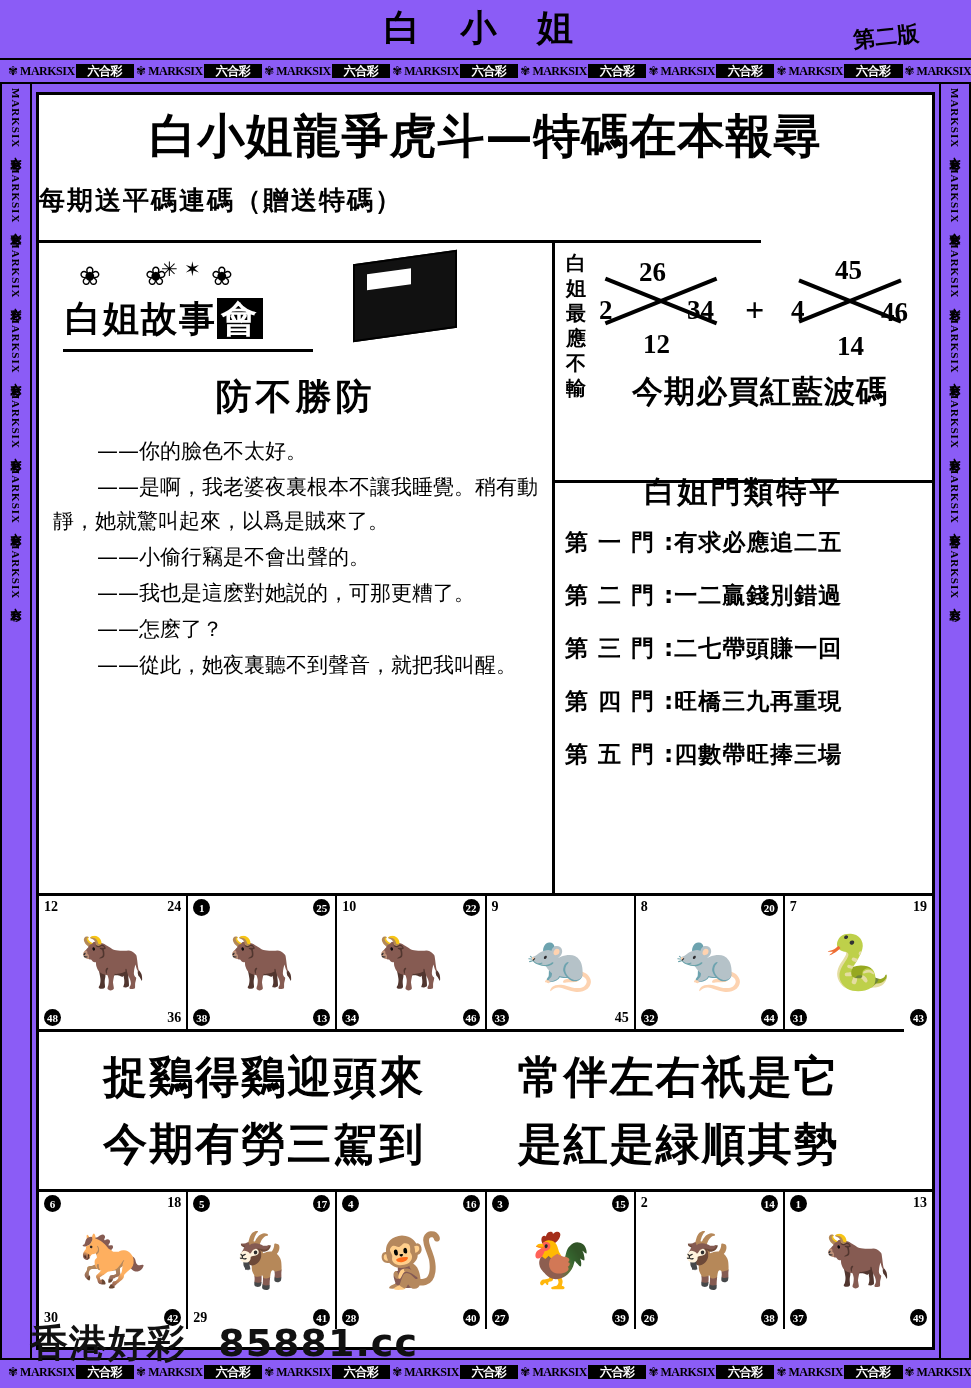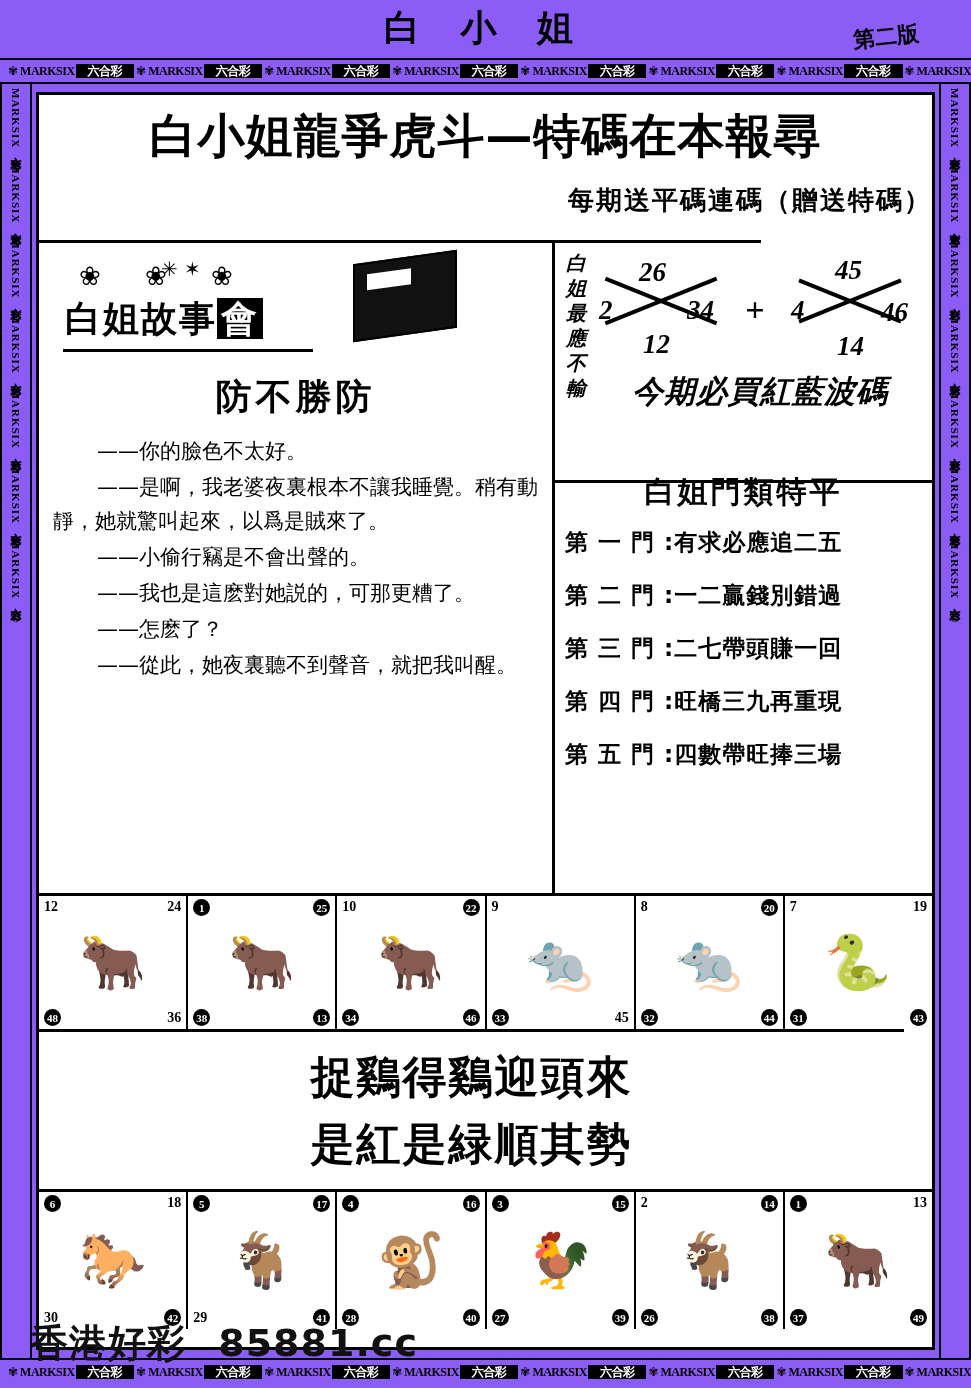--- a/index.html
+++ b/index.html
@@ -65,7 +65,7 @@
     font-family:"DejaVu Sans","Liberation Sans",sans-serif;
   }
   .subheadline{
-    position:absolute;left:0;top:88px;width:893px;text-align:right;
+    position:absolute;left:0;top:88px;width:893px;text-align:left;
     font-size:26px;font-weight:bold;letter-spacing:2px;
   }
 

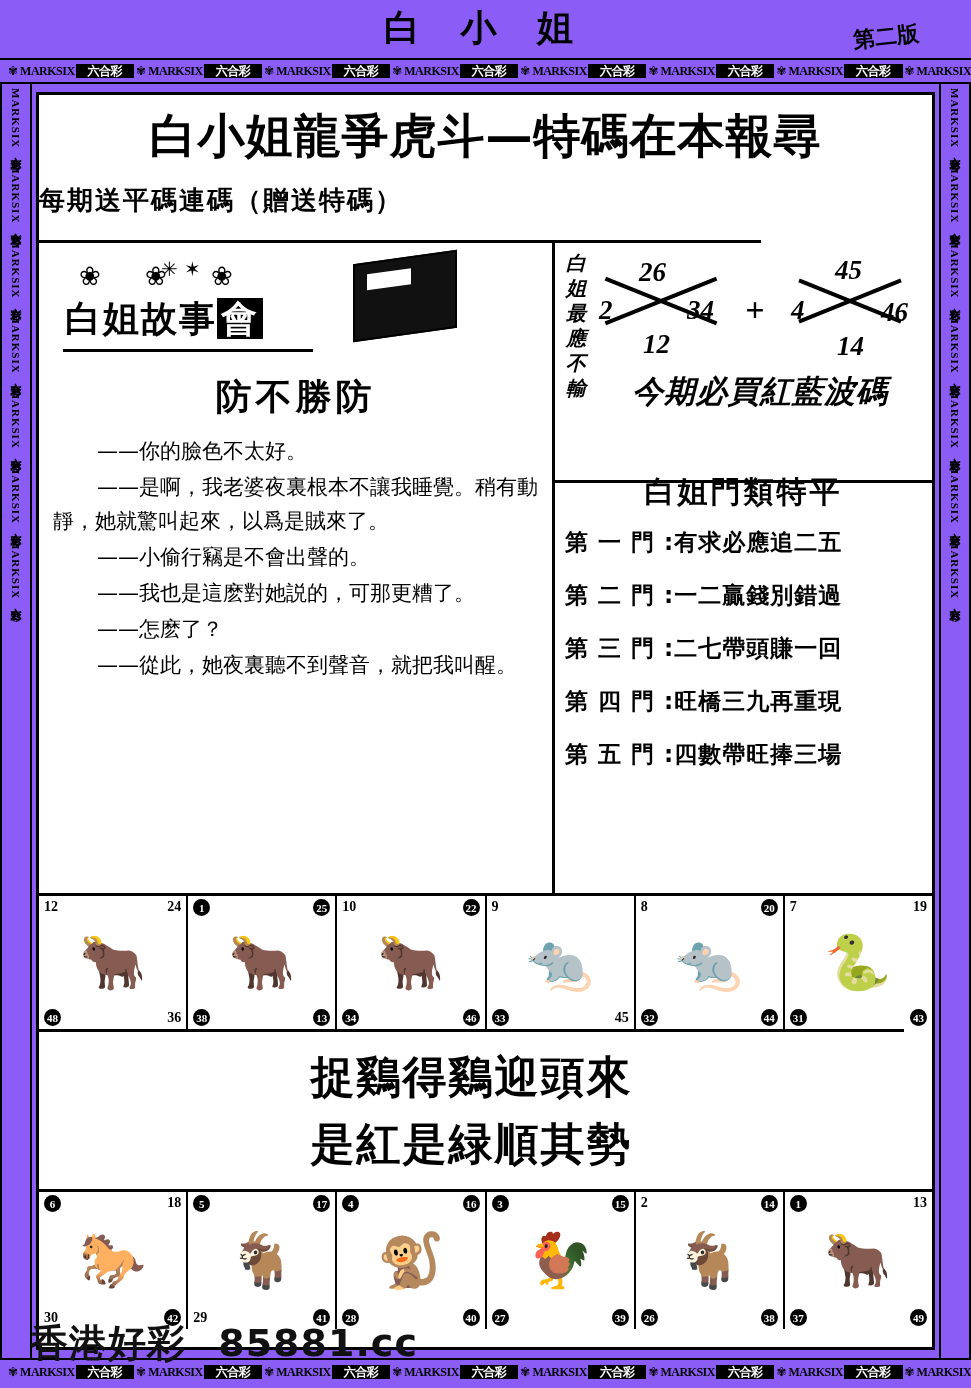--- a/index.html
+++ b/index.html
@@ -99,7 +99,7 @@
   
   .formula-box{
     position:absolute;left:516px;top:148px;width:377px;height:240px;
-    border-bottom:3px solid #000;box-sizing:border-box;overflow:hidden;font-style:italic;
+    border-bottom:3px solid #000;box-sizing:border-box;overflow:hidden;
   }
   .formula-box .vlabel{
     position:absolute;left:6px;top:8px;width:30px;font-size:20px;font-weight:bold;

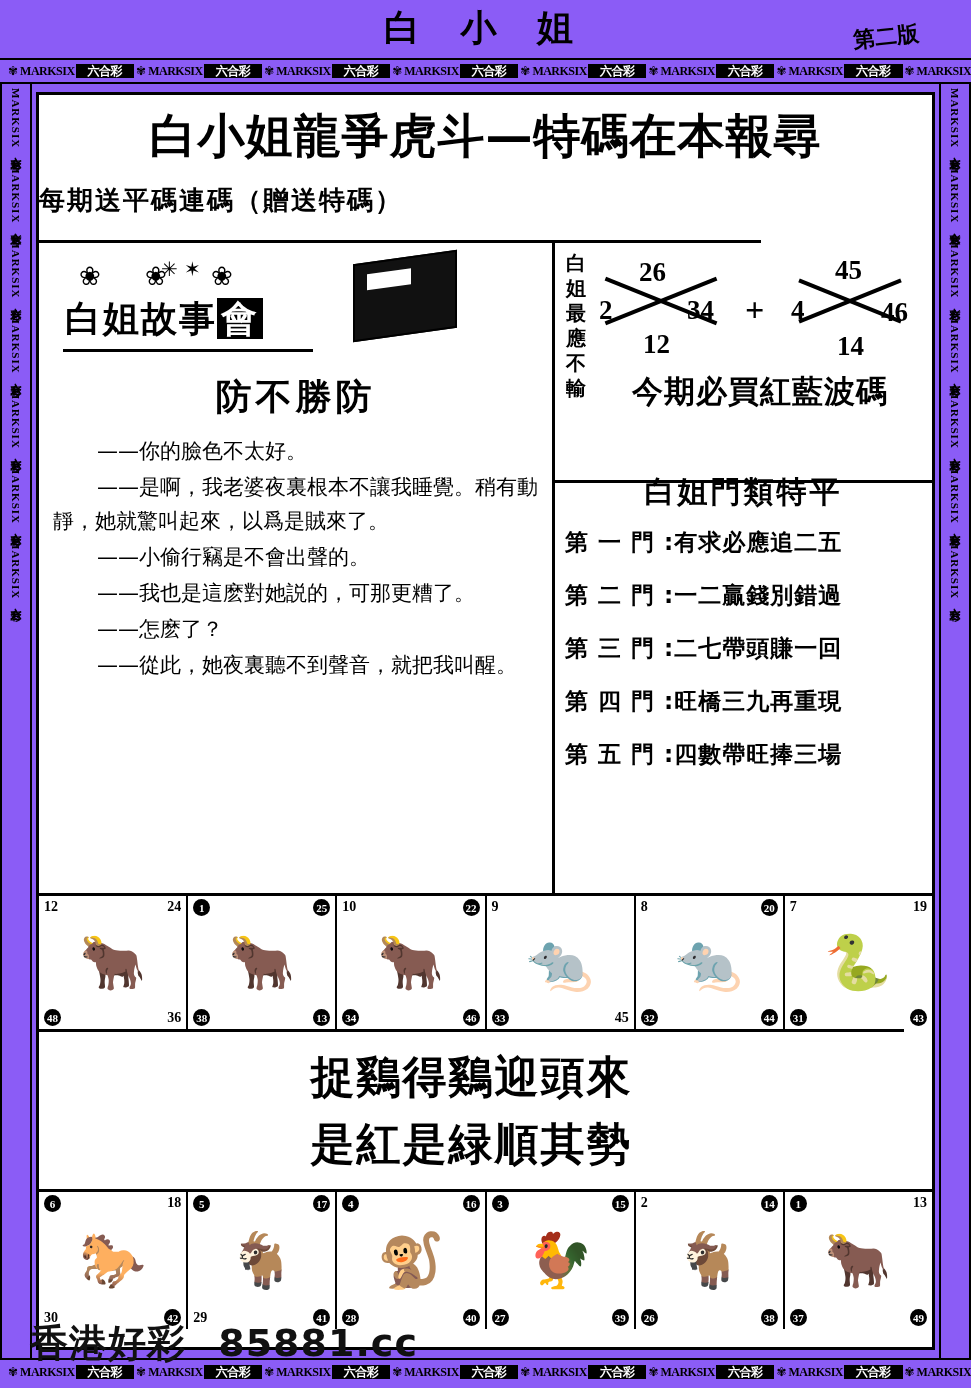--- a/index.html
+++ b/index.html
@@ -323,6 +323,7 @@
     <div class="verse">
       <div class="verse-line">
         <span>捉鷄得鷄迎頭來</span>
+        <span>常伴左右祇是它</span>
       </div>
       <div class="verse-line">
         <span>是紅是緑順其勢</span>

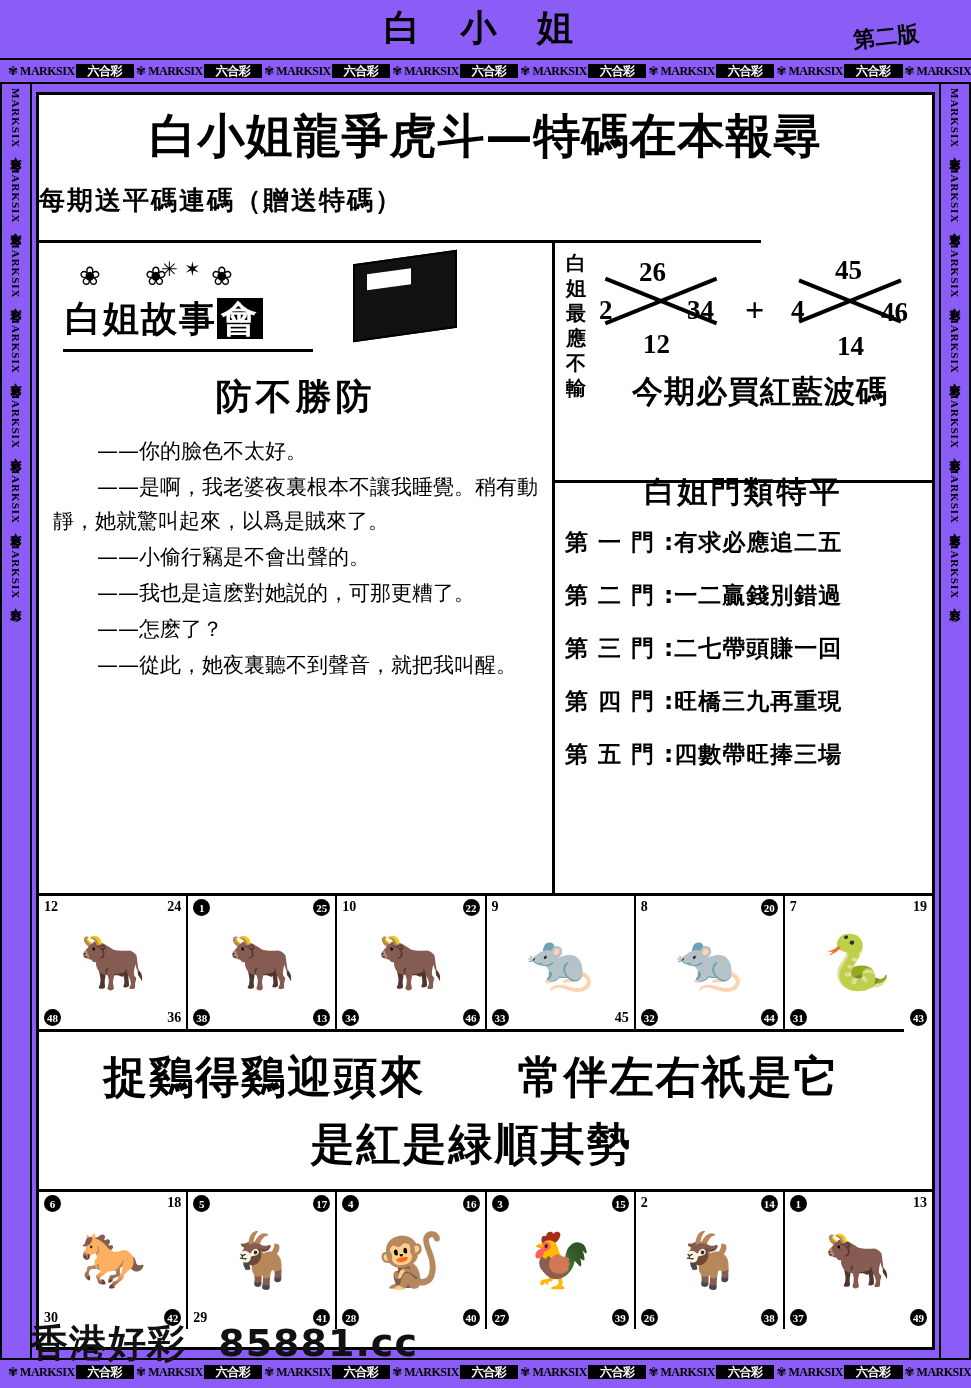--- a/index.html
+++ b/index.html
@@ -326,6 +326,7 @@
         <span>常伴左右祇是它</span>
       </div>
       <div class="verse-line">
+        <span>今期有勞三駕到</span>
         <span>是紅是緑順其勢</span>
       </div>
     </div>

